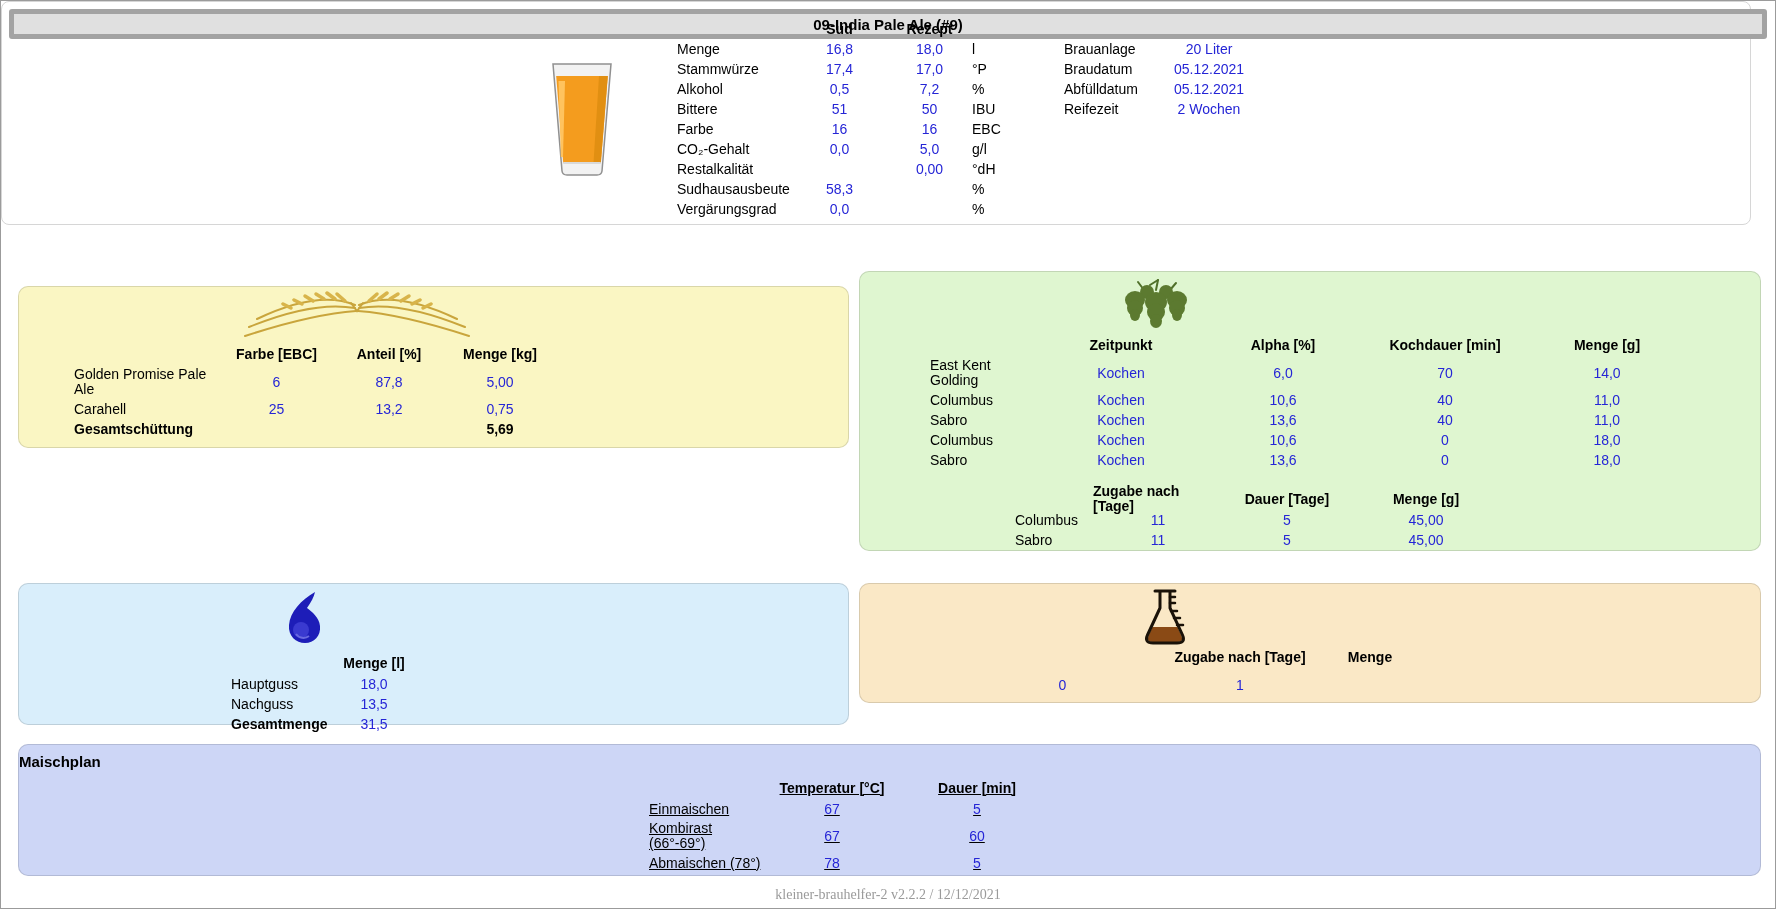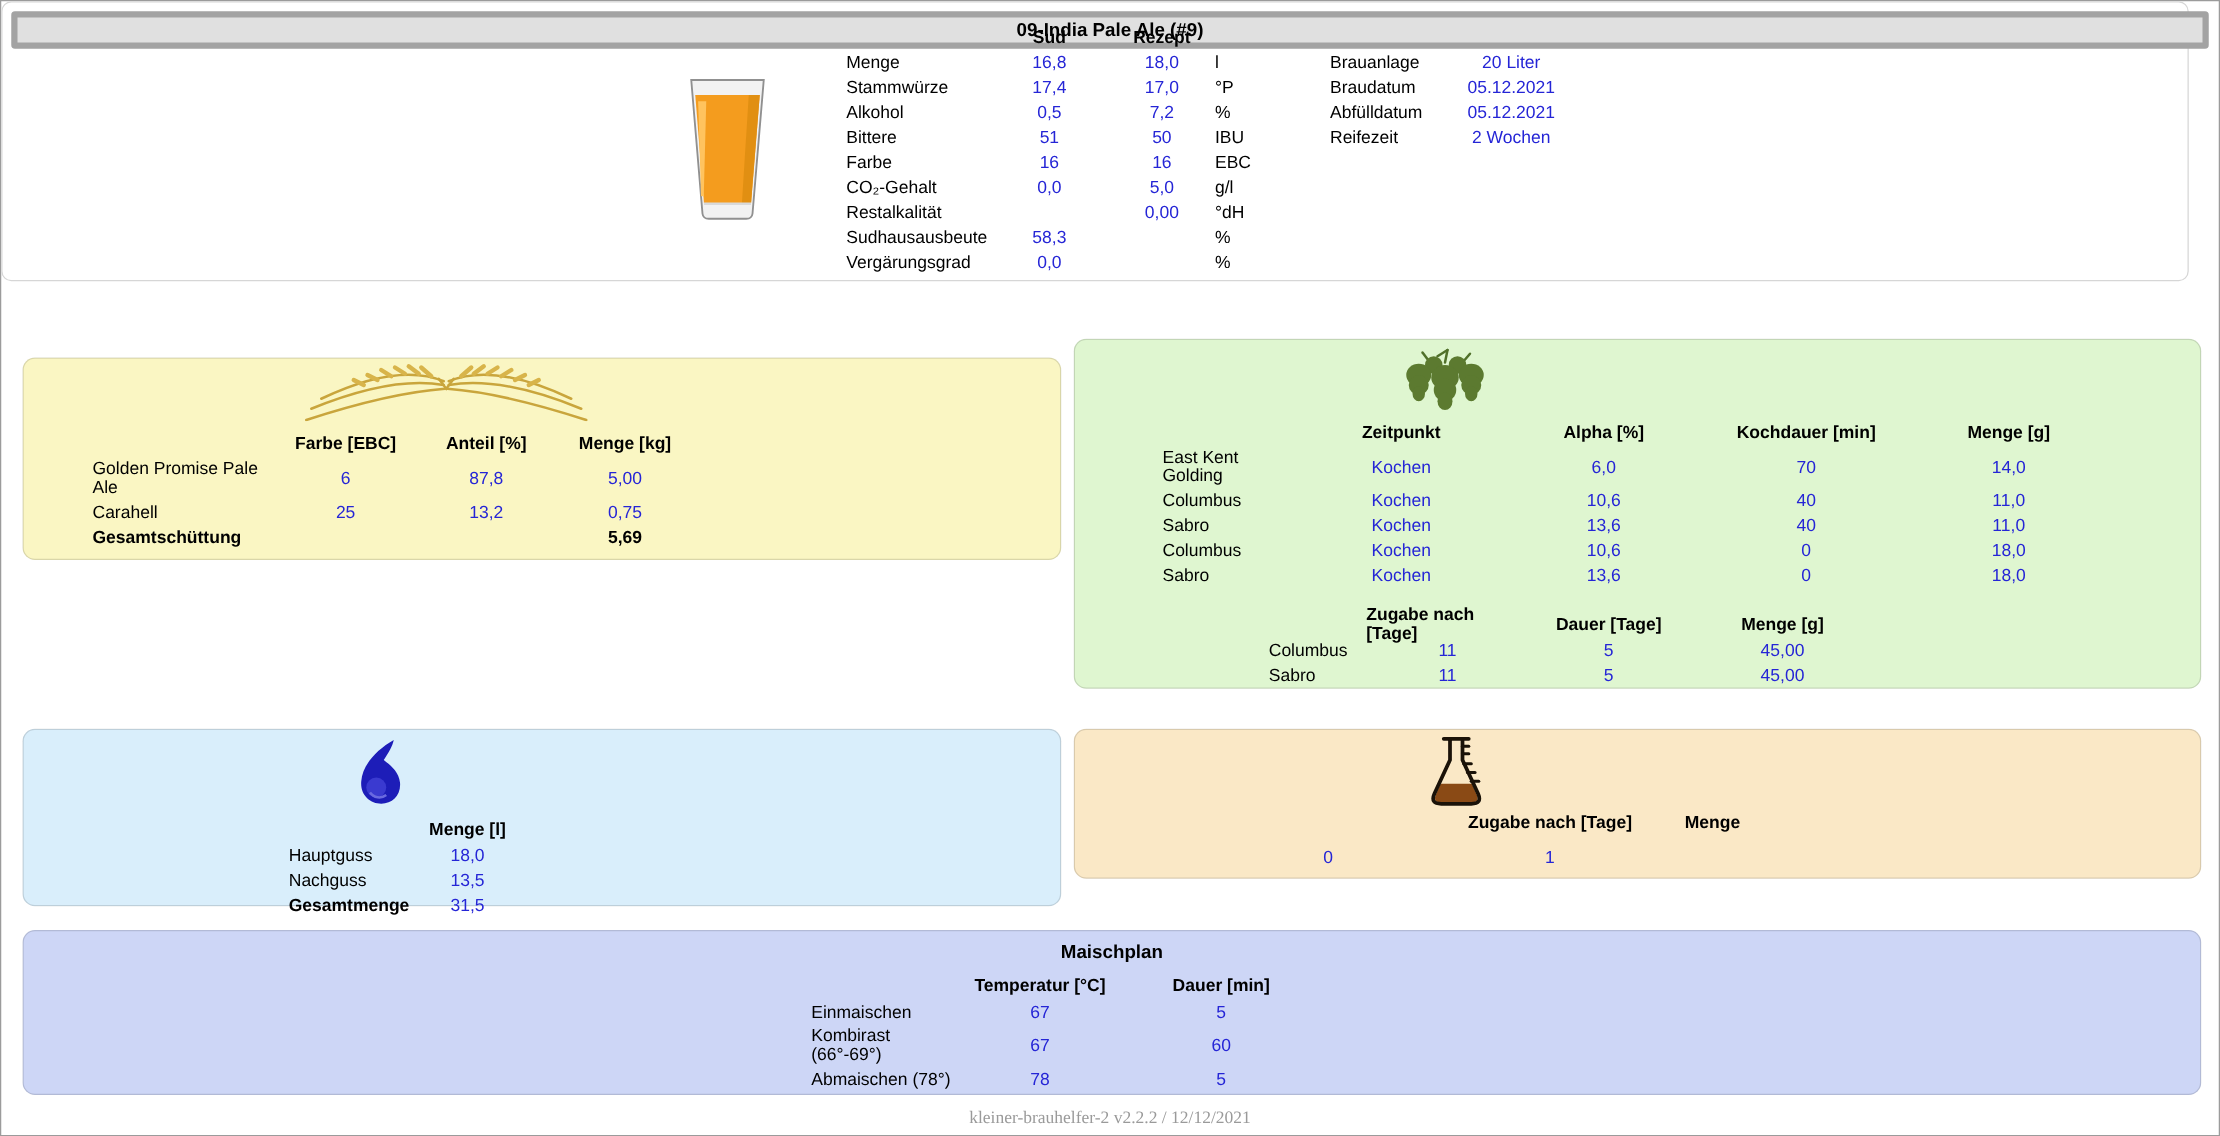--- a/index.html
+++ b/index.html
@@ -24,7 +24,7 @@
   .b{font-weight:bold;}
   .n{padding-right:8px;}
   .icon{position:absolute;}
-  .boxtitle{position:absolute;left:0;width:100%;text-align:center;font-weight:bold;font-size:15px;}
+  .boxtitle{position:absolute;left:0;width:100%;font-weight:bold;font-size:15px;}
   .footer{position:absolute;left:0;top:886px;width:100%;text-align:center;color:var(--footer-gray,#9a9a9a);font-family:Liberation Serif, serif;}
 </style>
 </head>

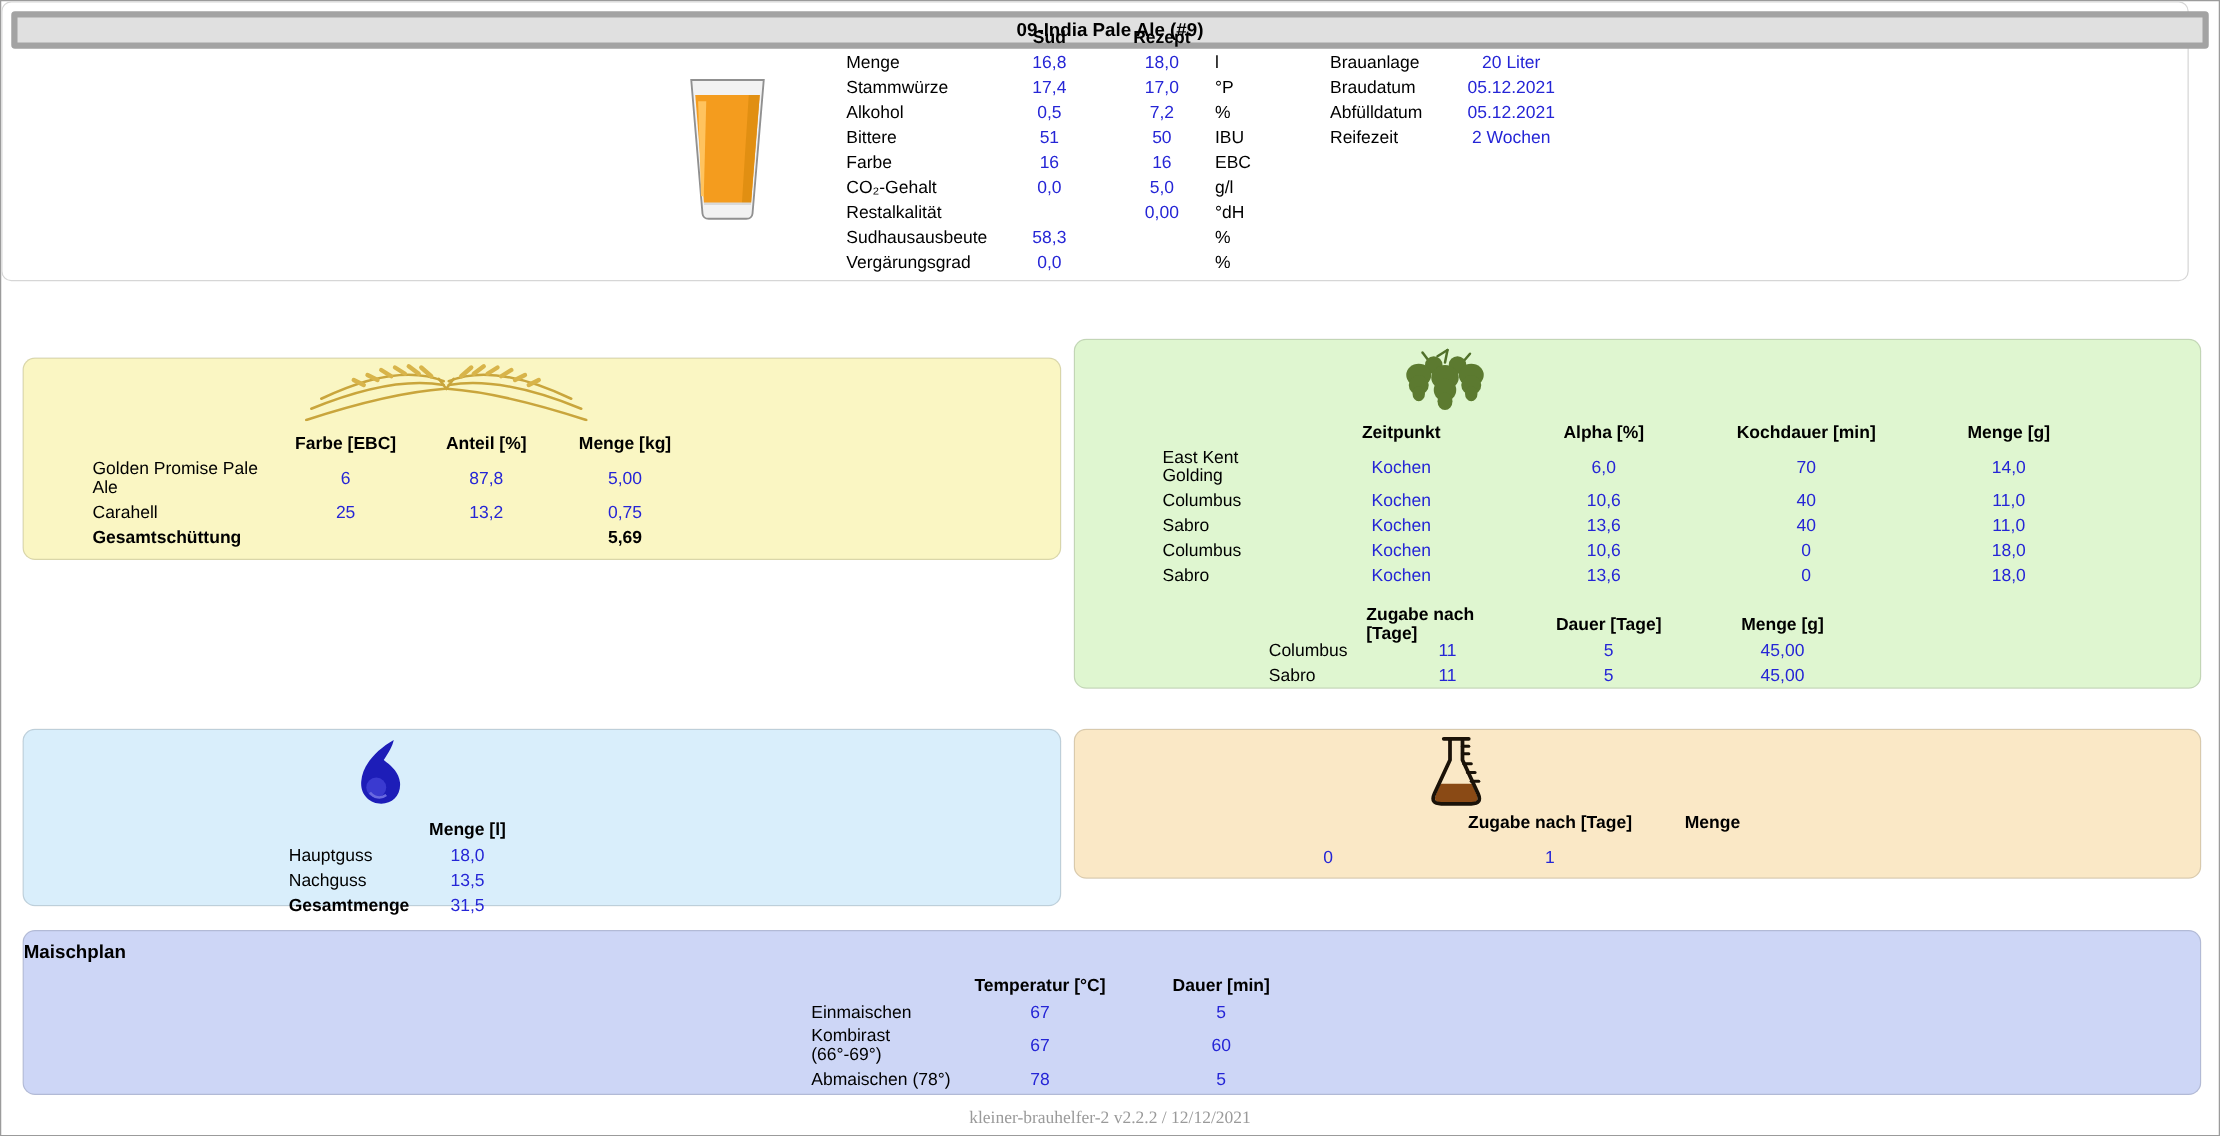--- a/index.html
+++ b/index.html
@@ -287,7 +287,7 @@
   <div class="box mashbox">
     <div class="boxtitle" style="top:8px;">Maischplan</div>
 
-    <div class="t" style="left:630px;top:32px;grid-template-columns:128px 110px 180px;grid-template-rows:22px 20px 34px 20px;">
+    <div class="t" style="left:630px;top:32px;grid-template-columns:128px 110px 180px;grid-template-rows:22px 20px 34px 20px;text-decoration:underline;">
       <div></div>
       <div class="h">Temperatur [°C]</div>
       <div class="h">Dauer [min]</div>

